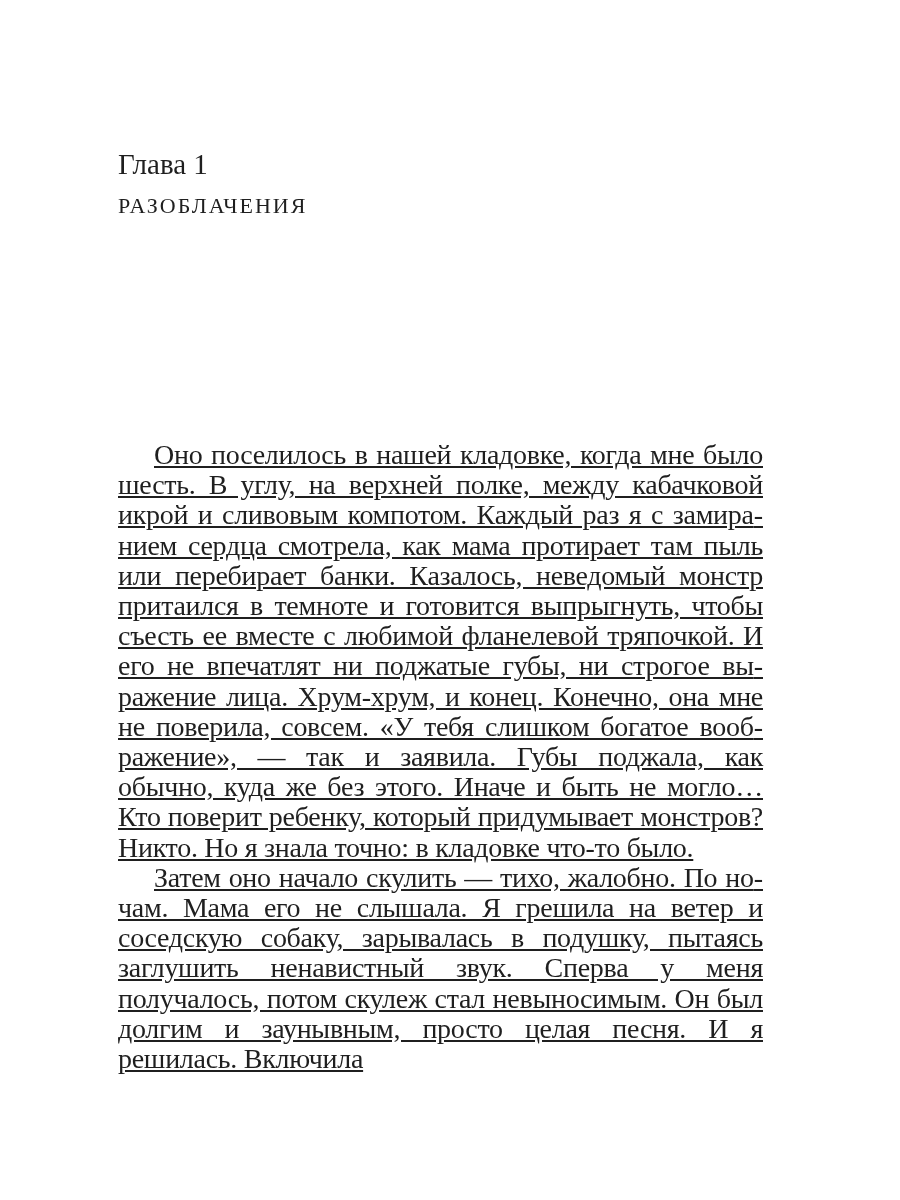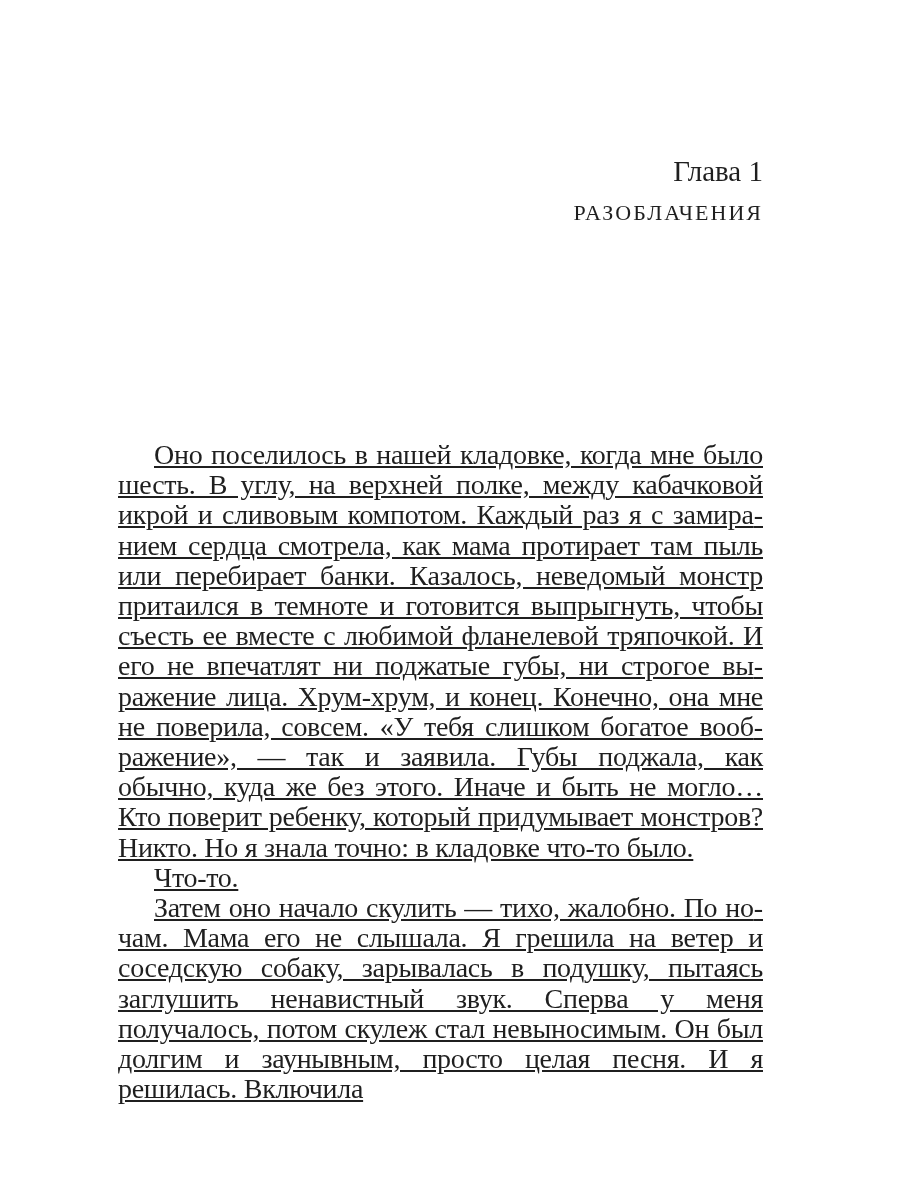--- a/index.html
+++ b/index.html
@@ -20,9 +20,9 @@
   .chapter-heading {
     position: absolute;
     left: 118px;
-    top: 155px;
+    top: 148px;
     width: 645px;
-    text-align: right;
+    text-align: left;
   }
   .chapter-label {
     font-size: 29px;

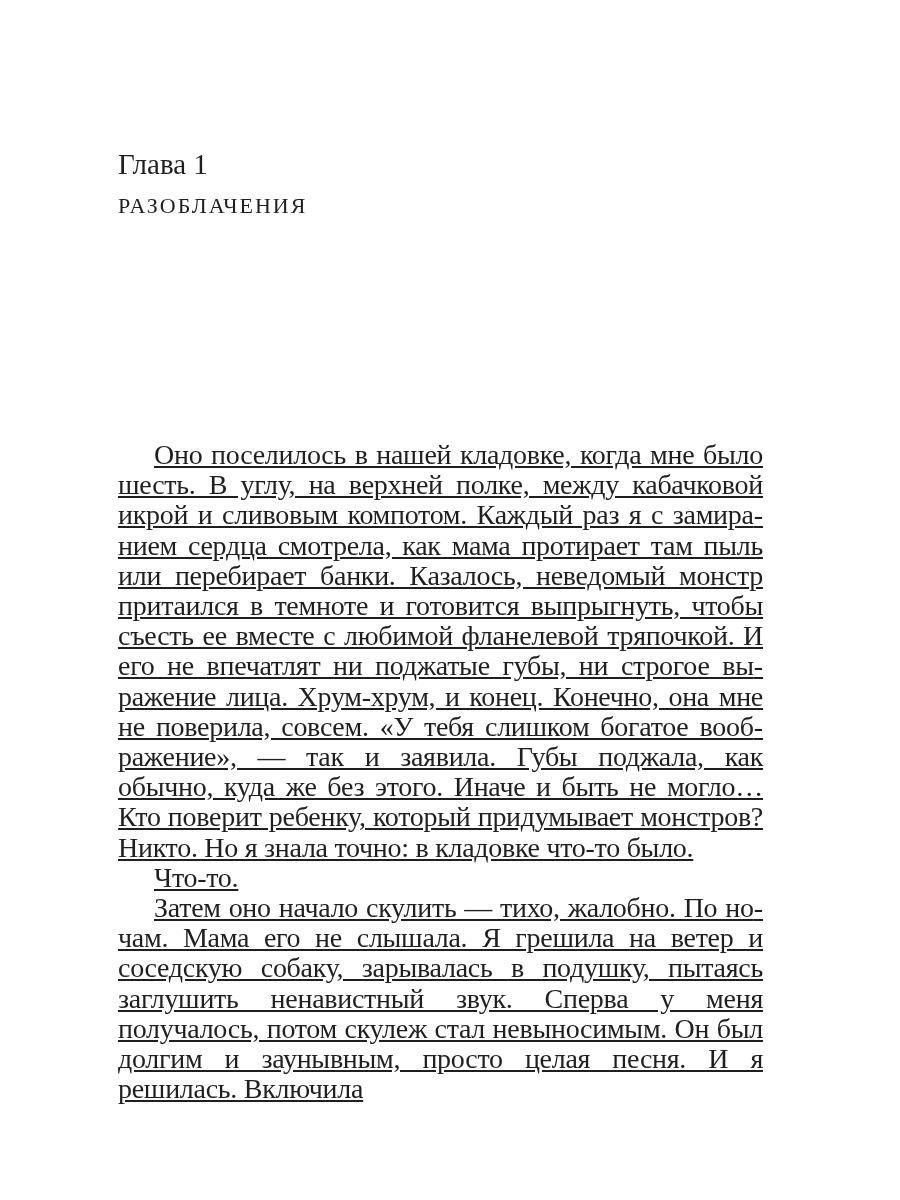--- a/index.html
+++ b/index.html
@@ -66,7 +66,6 @@
 
   <main class="body-text">
     <p>Оно поселилось в нашей кладовке, когда мне было шесть. В углу, на верхней полке, между кабачковой икрой и сливовым компотом. Каждый раз я с замира­нием сердца смотрела, как мама протирает там пыль или перебирает банки. Казалось, неведомый монстр притаился в темноте и готовится выпрыгнуть, чтобы съесть ее вместе с любимой фланелевой тряпочкой. И его не впечатлят ни поджатые губы, ни строгое вы­ражение лица. Хрум-хрум, и конец. Конечно, она мне не поверила, совсем. «У тебя слишком богатое вооб­ражение», — так и заявила. Губы поджала, как обычно, куда же без этого. Иначе и быть не могло… Кто пове­рит ребенку, который придумывает монстров? Никто. Но я знала точно: в кладовке что-то было.</p>
-    <p>Что-то.</p>
     <p>Затем оно начало скулить — тихо, жалобно. По но­чам. Мама его не слышала. Я грешила на ветер и сосед­скую собаку, зарывалась в подушку, пытаясь заглушить ненавистный звук. Сперва у меня получалось, потом скулеж стал невыносимым. Он был долгим и зауныв­ным, просто целая песня. И я решилась. Включила</p>
   </main>
 

